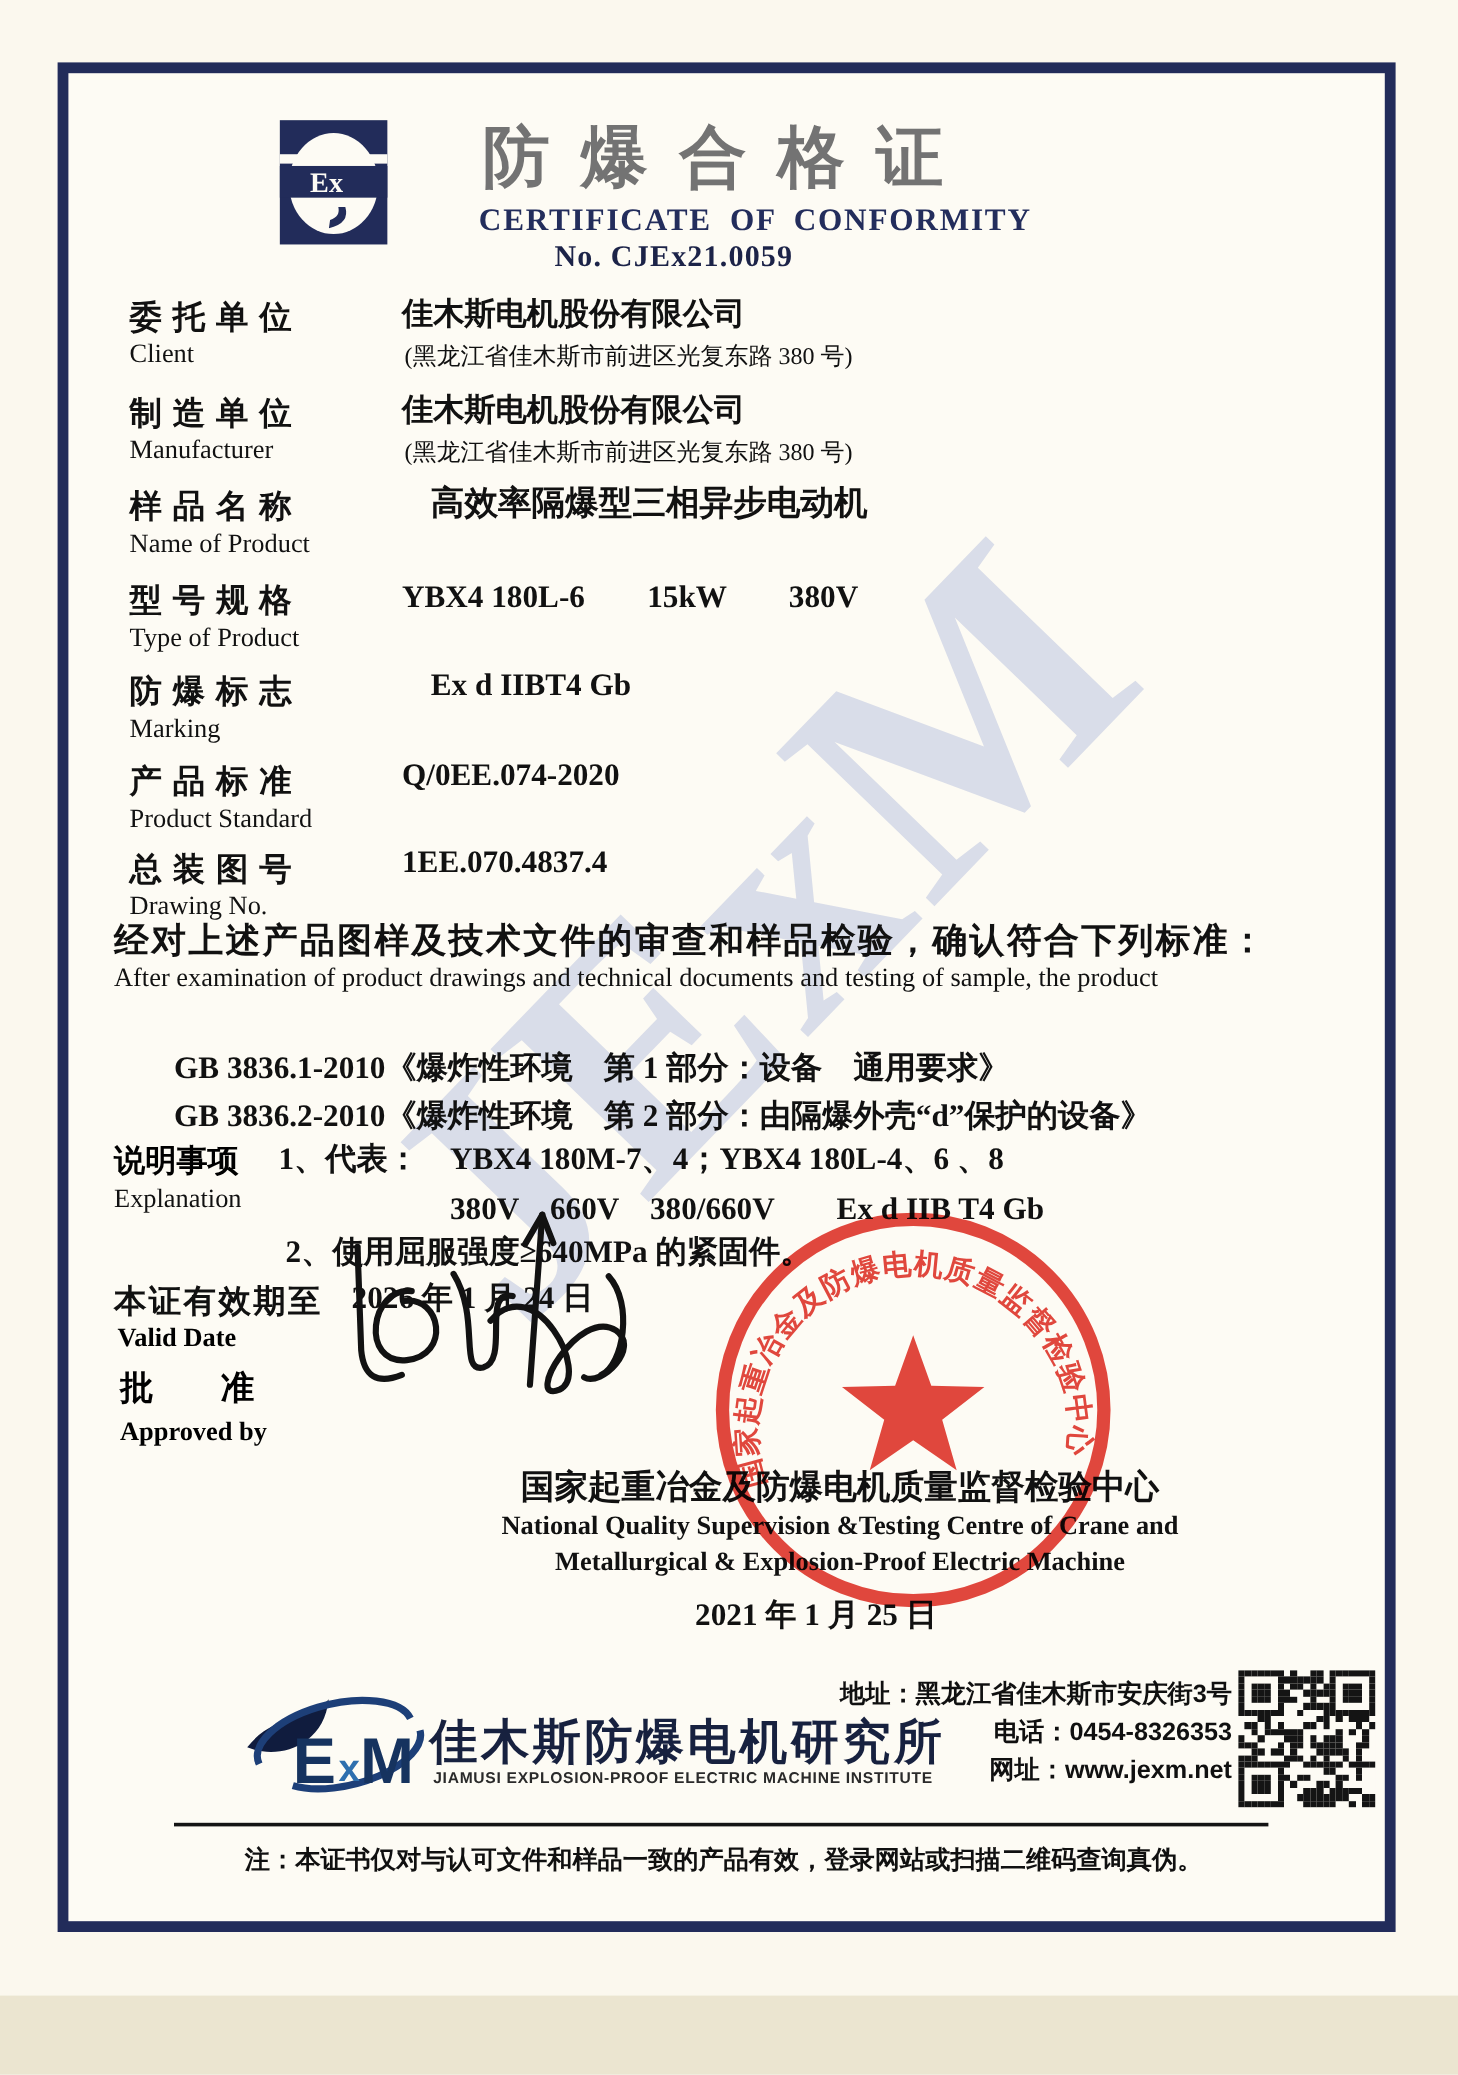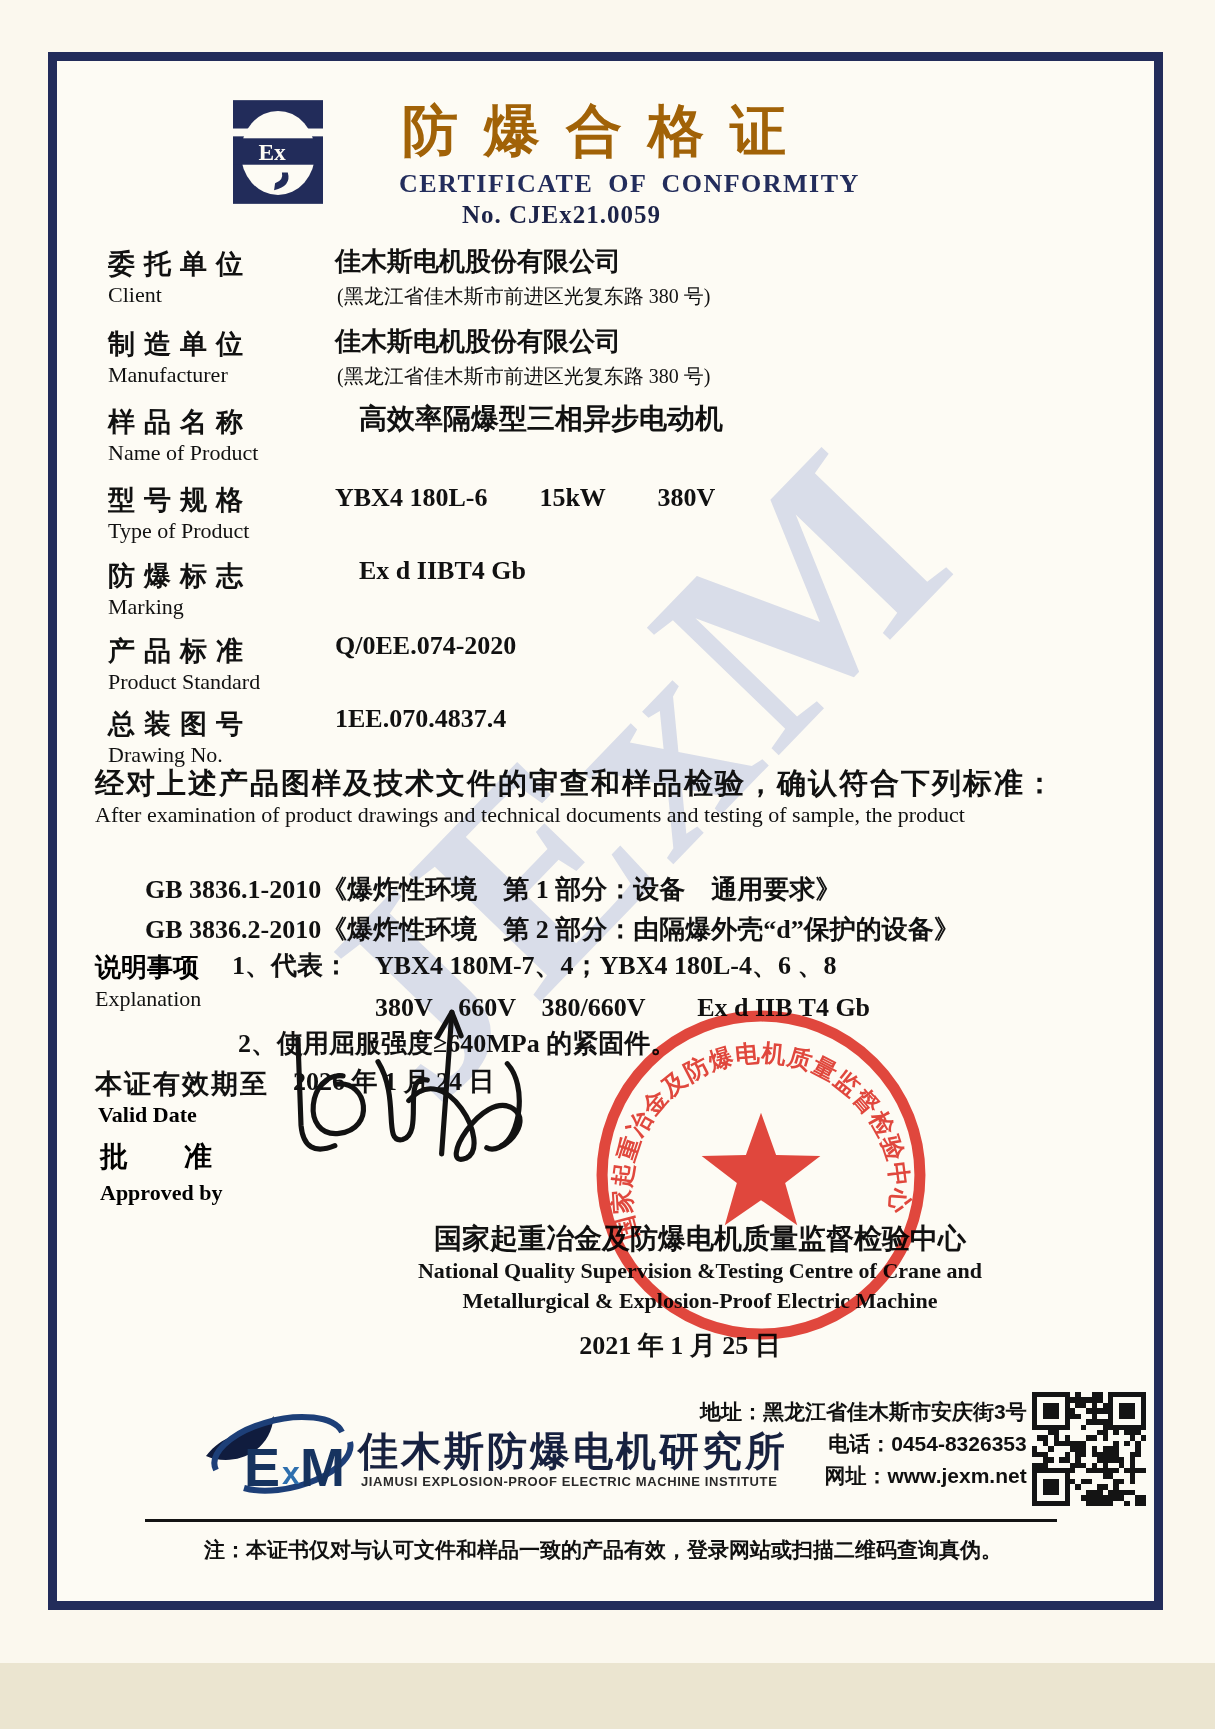--- a/index.html
+++ b/index.html
@@ -11,7 +11,7 @@
   .wm-text{font-size:280px;font-weight:bold;color:rgba(168,178,216,0.42);transform:rotate(-46deg);transform-origin:50% 50%;letter-spacing:8px;white-space:nowrap;position:absolute;left:40px;top:210px;font-family:"Liberation Serif",serif;}
   .z2{z-index:2;}
 
-  .title-cn{left:402px;top:94px;font-size:56px;font-weight:bold;letter-spacing:26px;color:#a16207;white-space:nowrap;}
+  .title-cn{left:402px;top:94px;font-size:56px;font-weight:bold;letter-spacing:26px;color:#737373;white-space:nowrap;}
   .title-en{left:399px;top:169px;font-size:26px;font-weight:bold;letter-spacing:1.5px;word-spacing:7px;color:#232d5c;white-space:nowrap;}
   .cert-no{left:462px;top:201px;font-size:25px;font-weight:bold;color:#1c2348;letter-spacing:1px;white-space:nowrap;}
 

